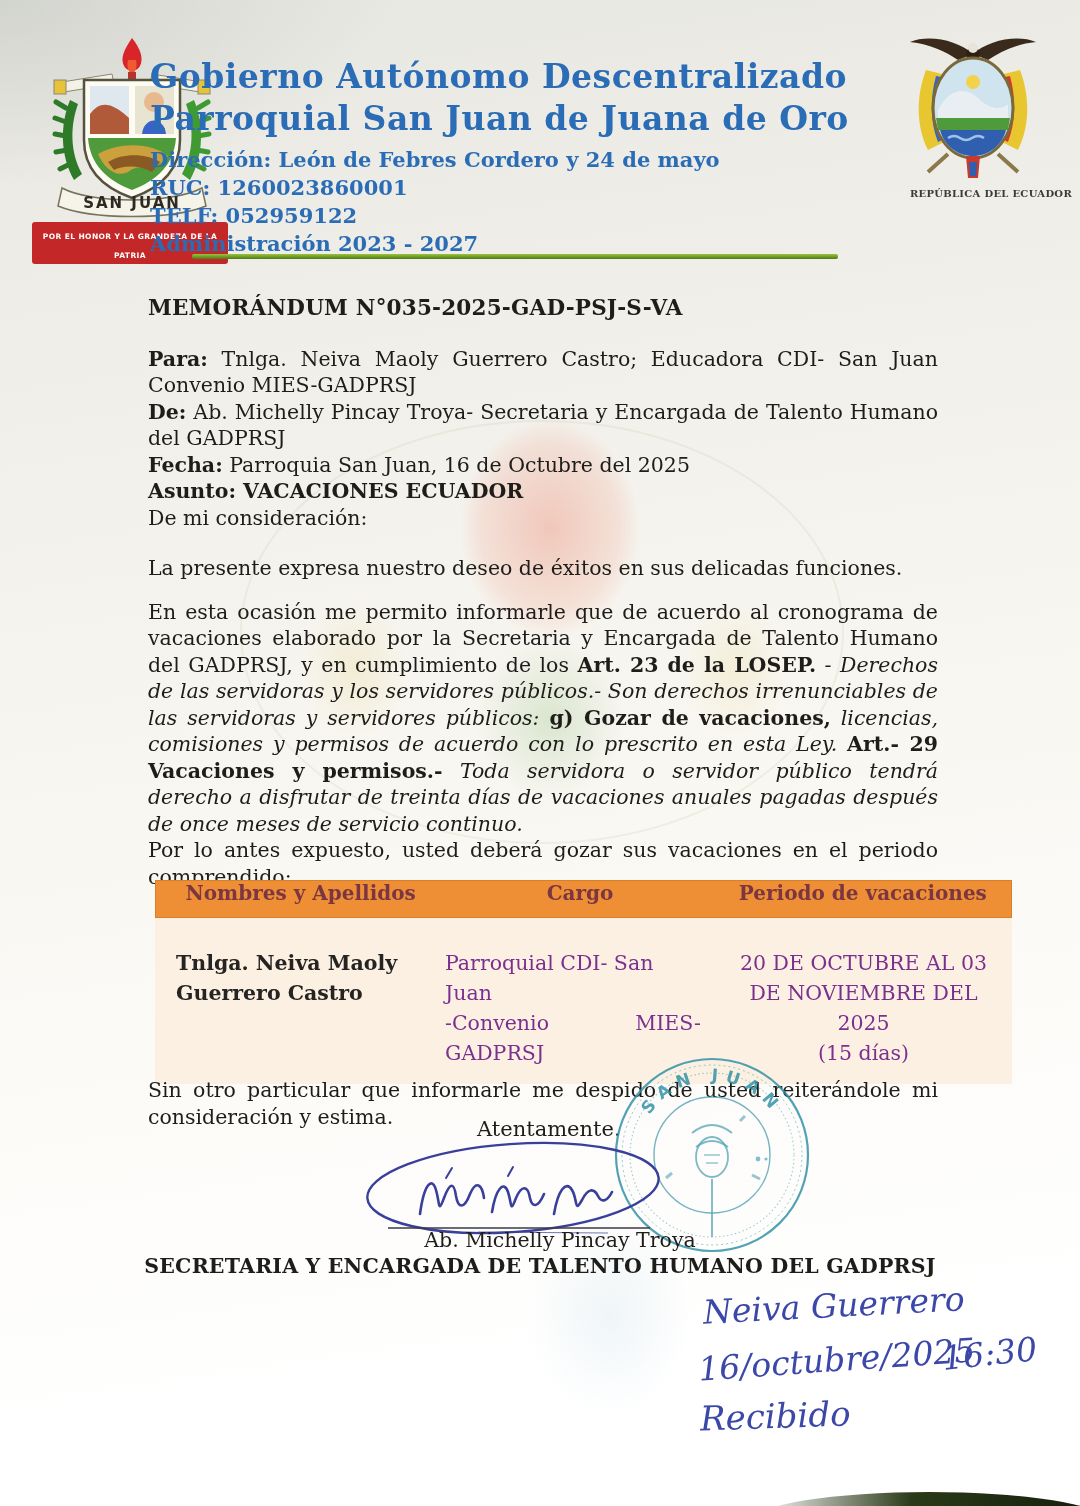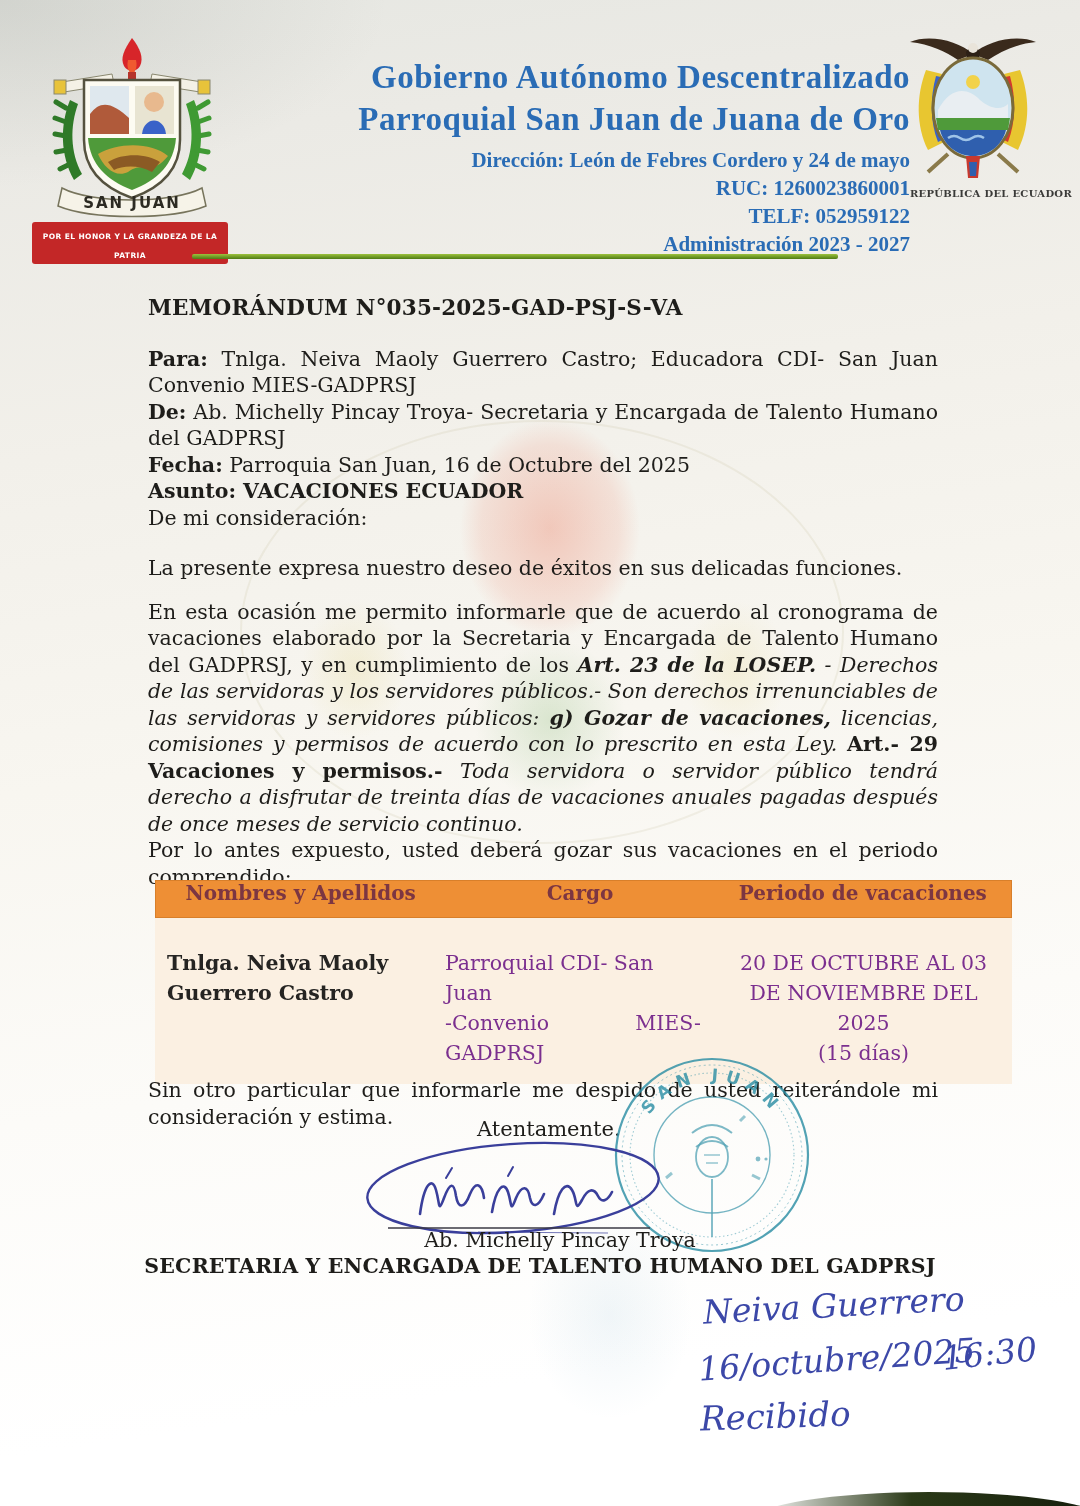--- a/index.html
+++ b/index.html
@@ -10,7 +10,7 @@
     color:#1e1d1a;
   }
   
-  .hdr-center{position:absolute;left:150px;top:56px;width:760px;text-align:right;color:#2a6cb5;font-family:Liberation Serif, serif;}
+  .hdr-center{position:absolute;left:150px;top:56px;width:760px;text-align:left;color:#2a6cb5;}
   .hdr-line1,.hdr-line2{font-size:33px;font-weight:bold;line-height:42px;letter-spacing:.5px;}
   .hdr-sub{font-size:21px;font-weight:bold;line-height:28px;}
   .green-rule{position:absolute;left:192px;top:254px;width:646px;height:5px;

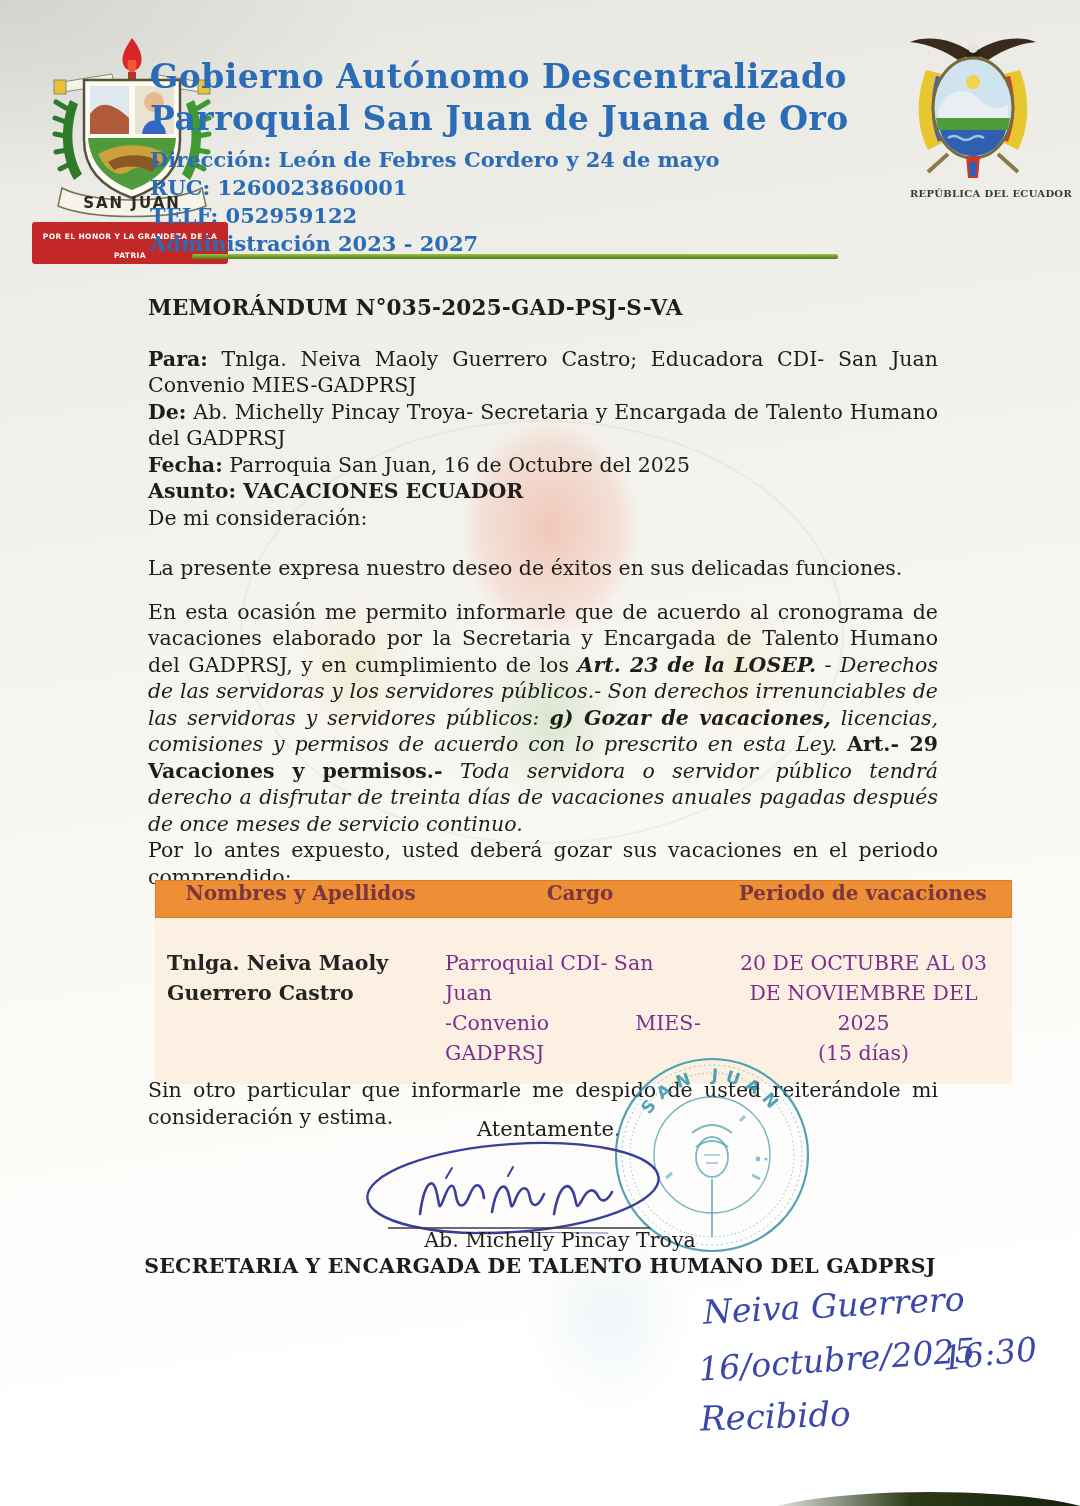--- a/index.html
+++ b/index.html
@@ -44,7 +44,7 @@
   .p1{margin-bottom:17px;}
   .seg-b{font-weight:bold;}
   .seg-i{font-style:italic;}
-  .seg-bi{font-weight:bold;font-style:italic;}
+  .seg-bi{font-weight:bold;}
   
   .vac-table{position:absolute;left:155px;top:880px;width:857px;}
   .vt-head{display:flex;background:#ee8f35;border:1px solid #d87f2a;height:36px;align-items:flex-start;

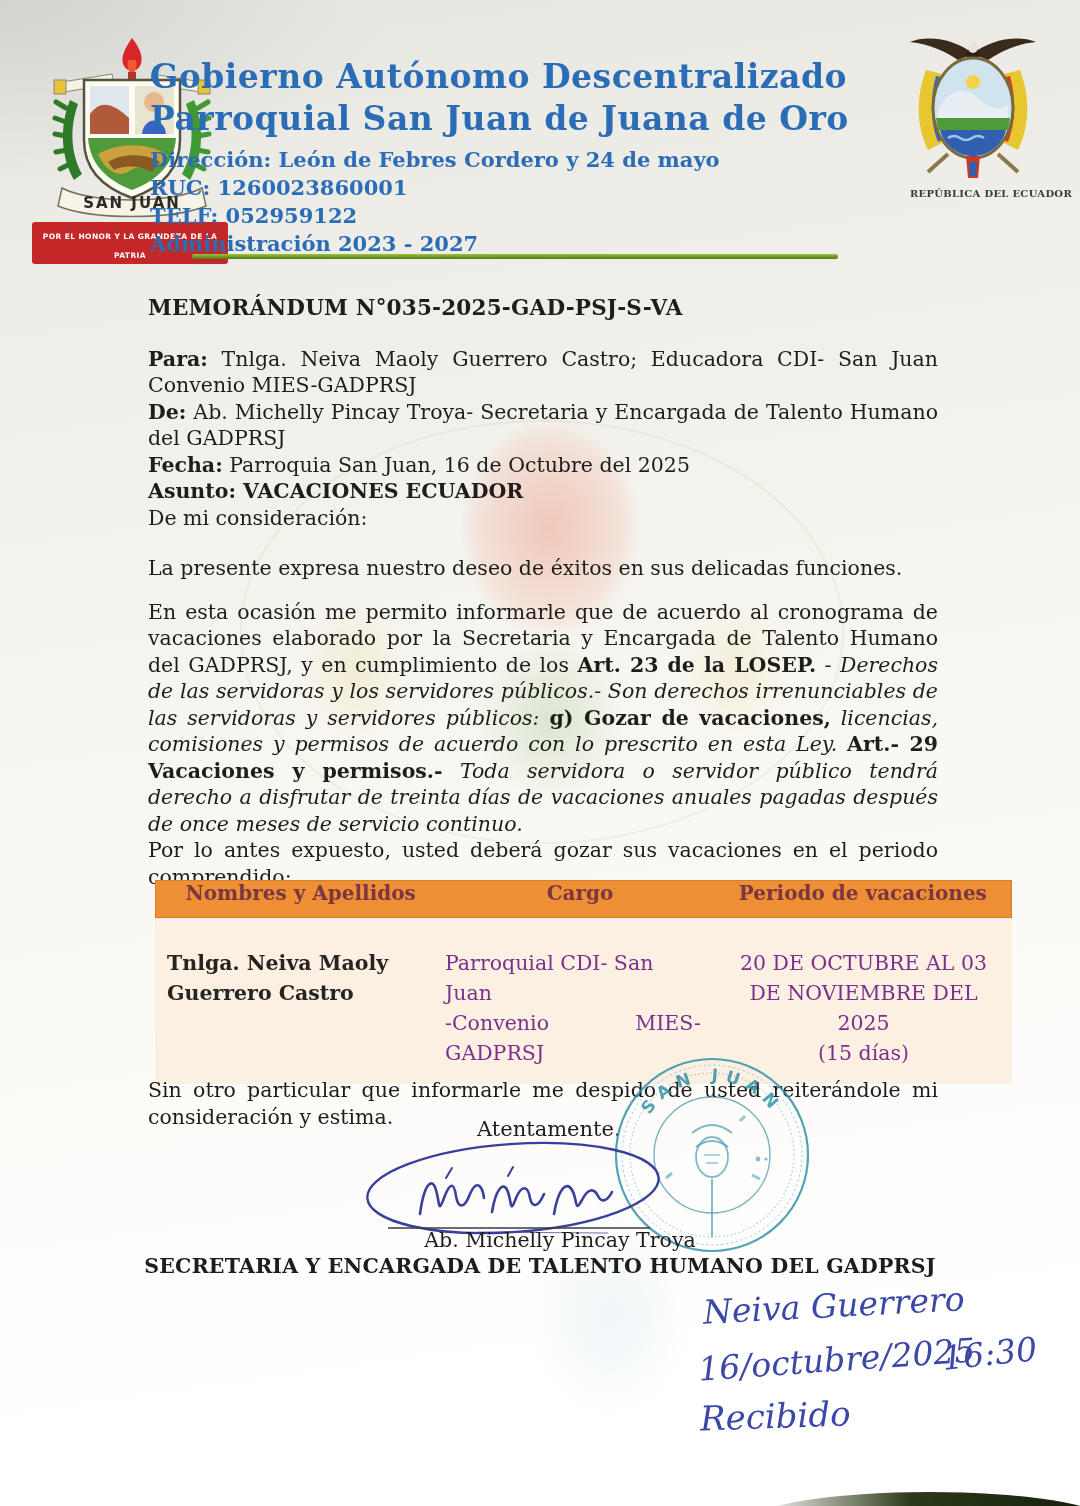--- a/index.html
+++ b/index.html
@@ -53,7 +53,7 @@
   .vt-head .c2{width:270px;text-align:center;}
   .vt-head .c3{width:297px;text-align:center;}
   .vt-row{display:flex;background:#fbf0e2;padding:30px 0 16px 0;min-height:90px;}
-  .vt-row .c1{width:290px;padding-left:12px;box-sizing:border-box;font-weight:bold;color:#252422;
+  .vt-row .c1{width:290px;padding-left:21px;box-sizing:border-box;font-weight:bold;color:#252422;
     font-size:20.5px;line-height:30px;width:290px;padding-right:40px;}
   .vt-row .c2{width:270px;color:#7b2f8f;font-size:20.5px;line-height:30px;box-sizing:border-box;padding-right:14px;}
   .vt-row .c3{width:297px;color:#7b2f8f;font-size:20.5px;line-height:30px;text-align:center;}

